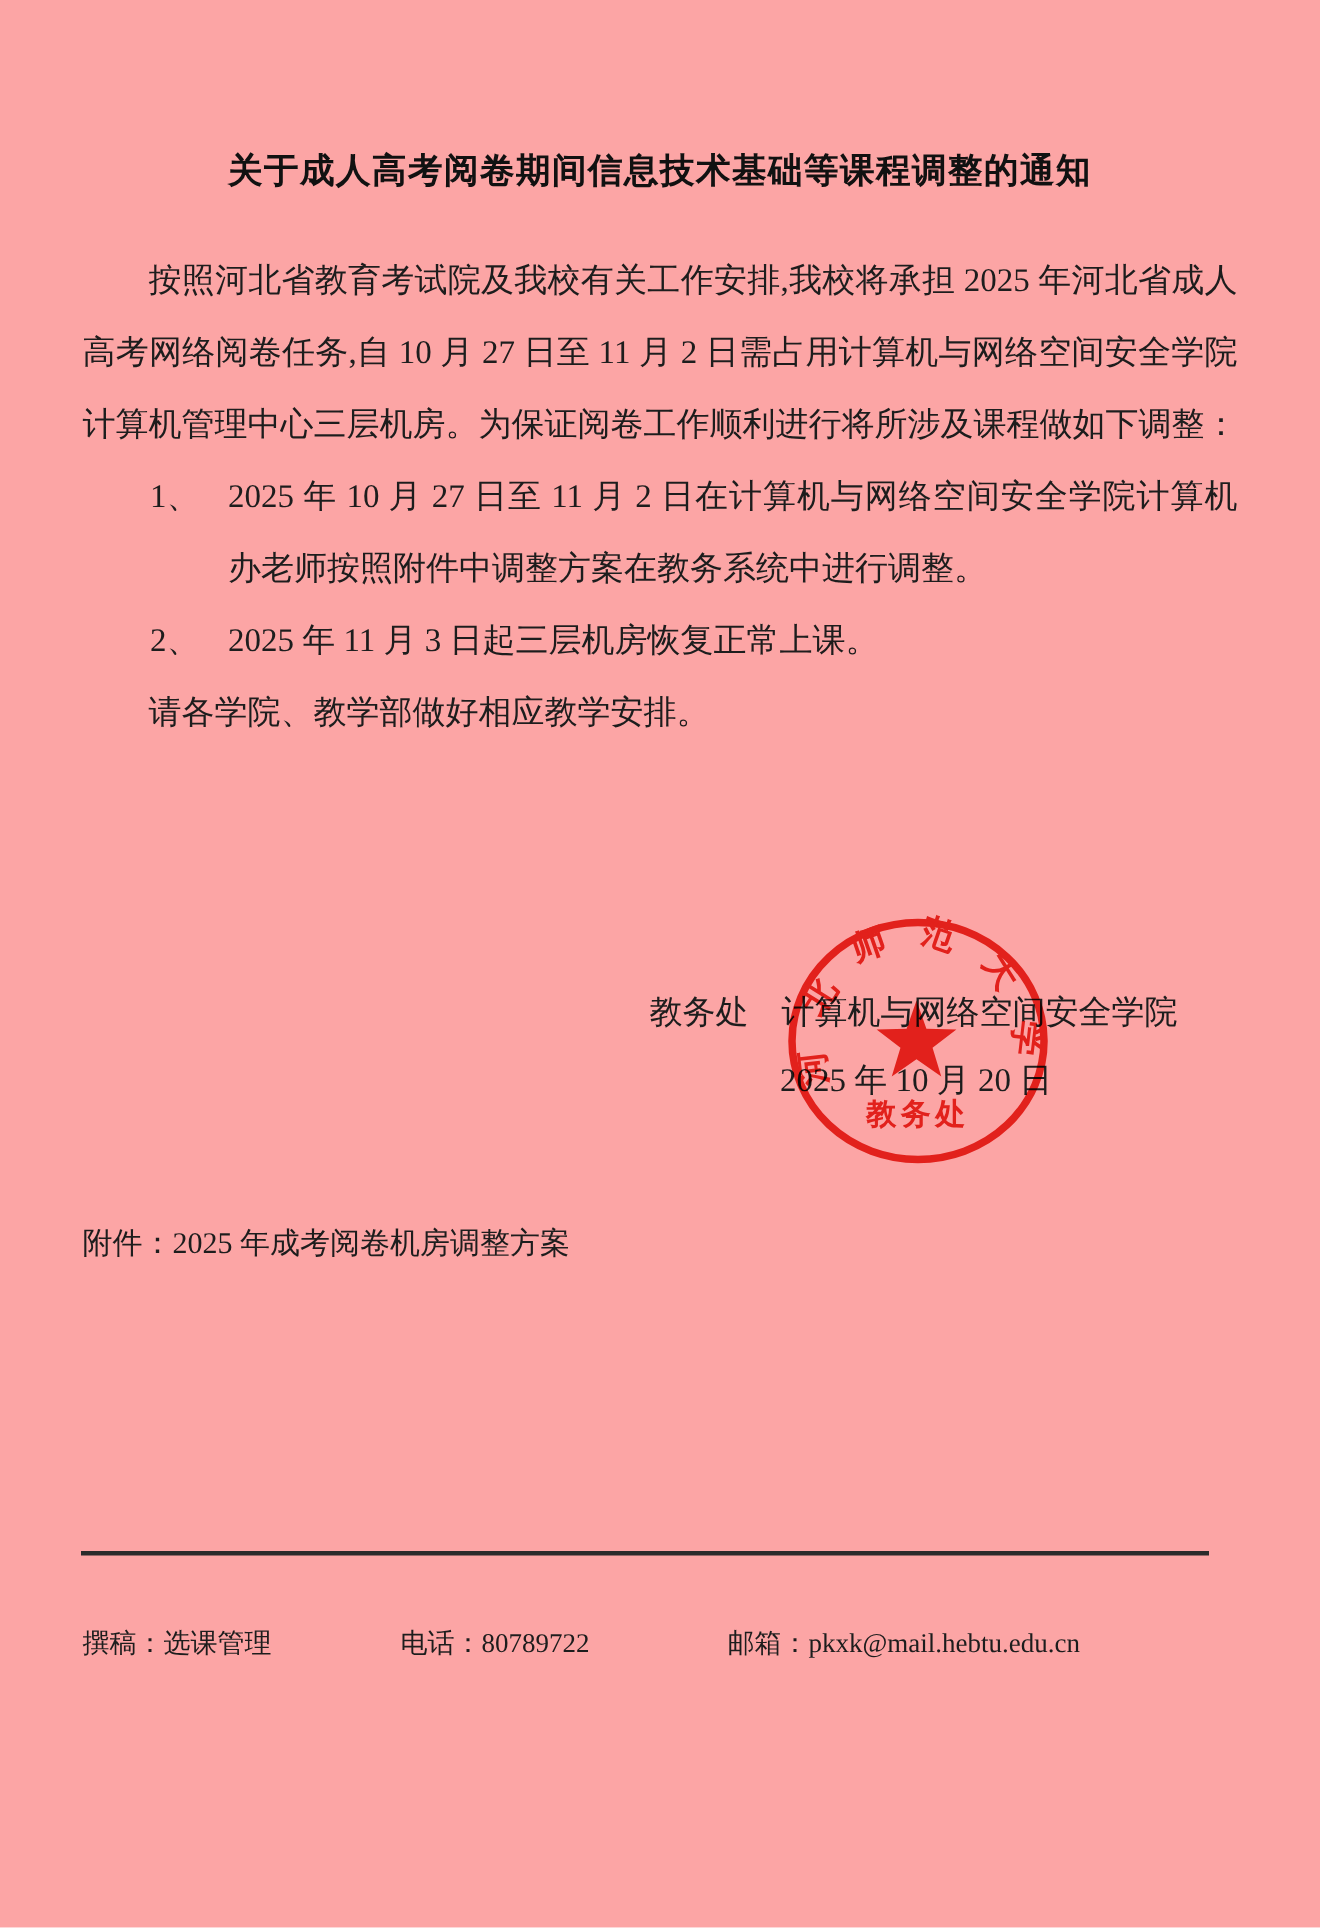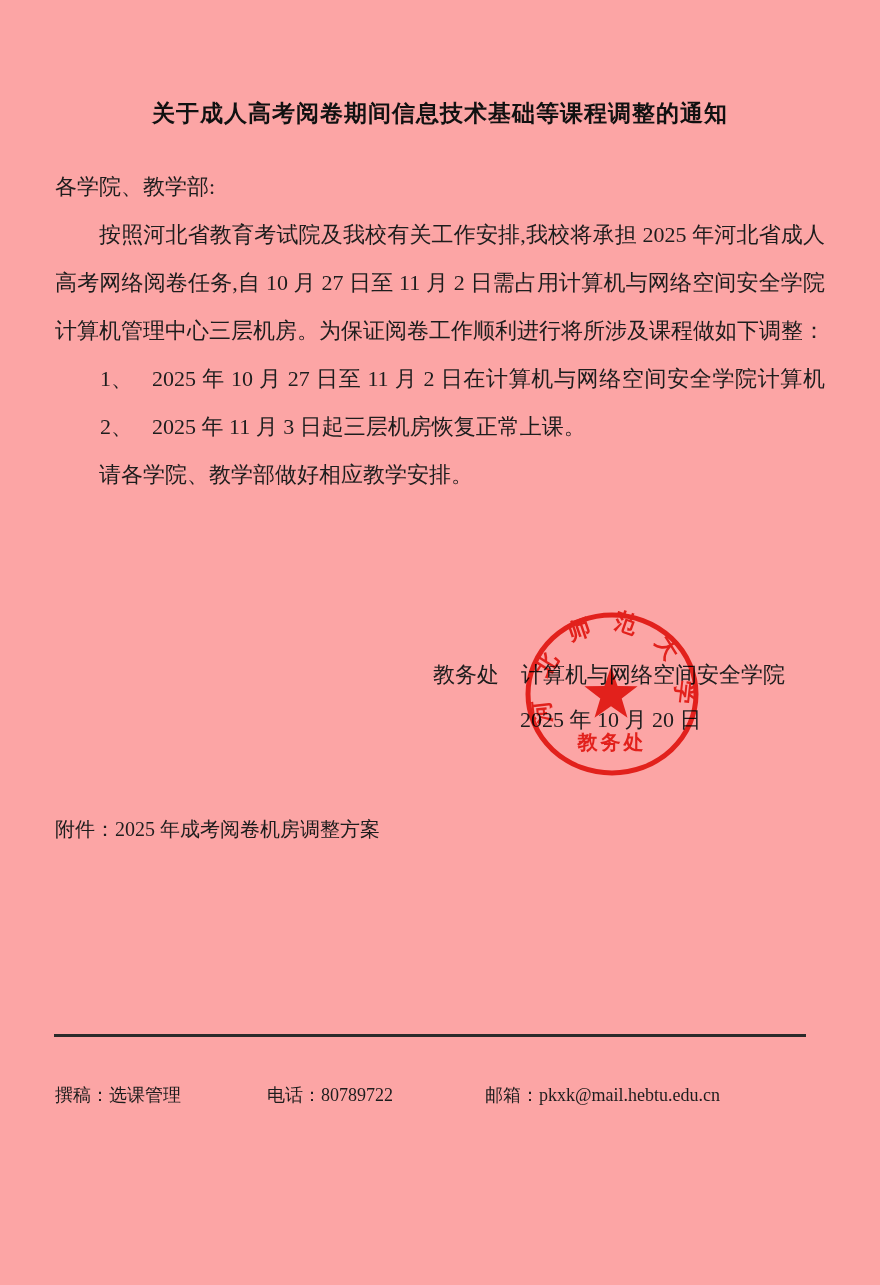--- a/index.html
+++ b/index.html
@@ -115,7 +115,6 @@
   <h1 class="title">关于成人高考阅卷期间信息技术基础等课程调整的通知</h1>
 
   <div class="body-block">
-    <div class="line">各学院、教学部:</div>
 
     <div class="line">
       <span class="jst indent1">按照河北省教育考试院及我校有关工作安排,我校将承担 2025 年河北省成人</span>

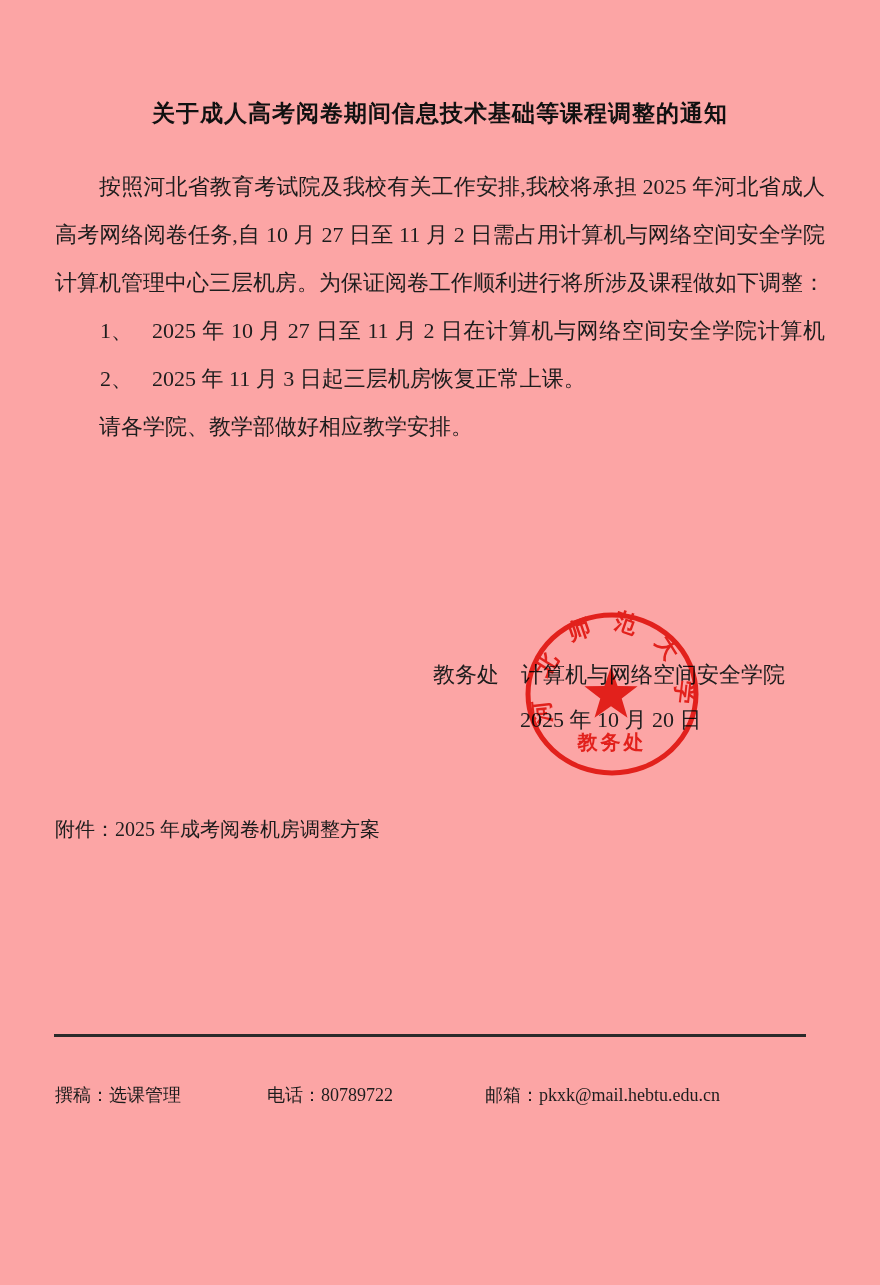--- a/index.html
+++ b/index.html
@@ -130,6 +130,9 @@
       <span class="num">1、</span>
       <span class="item-text jst">2025 年 10 月 27 日至 11 月 2 日在计算机与网络空间安全学院计算机管</span>
     </div>
+    <div class="line">
+      <span class="item-text plain">办老师按照附件中调整方案在教务系统中进行调整。</span>
+    </div>
 
     <div class="line">
       <span class="num">2、</span>

